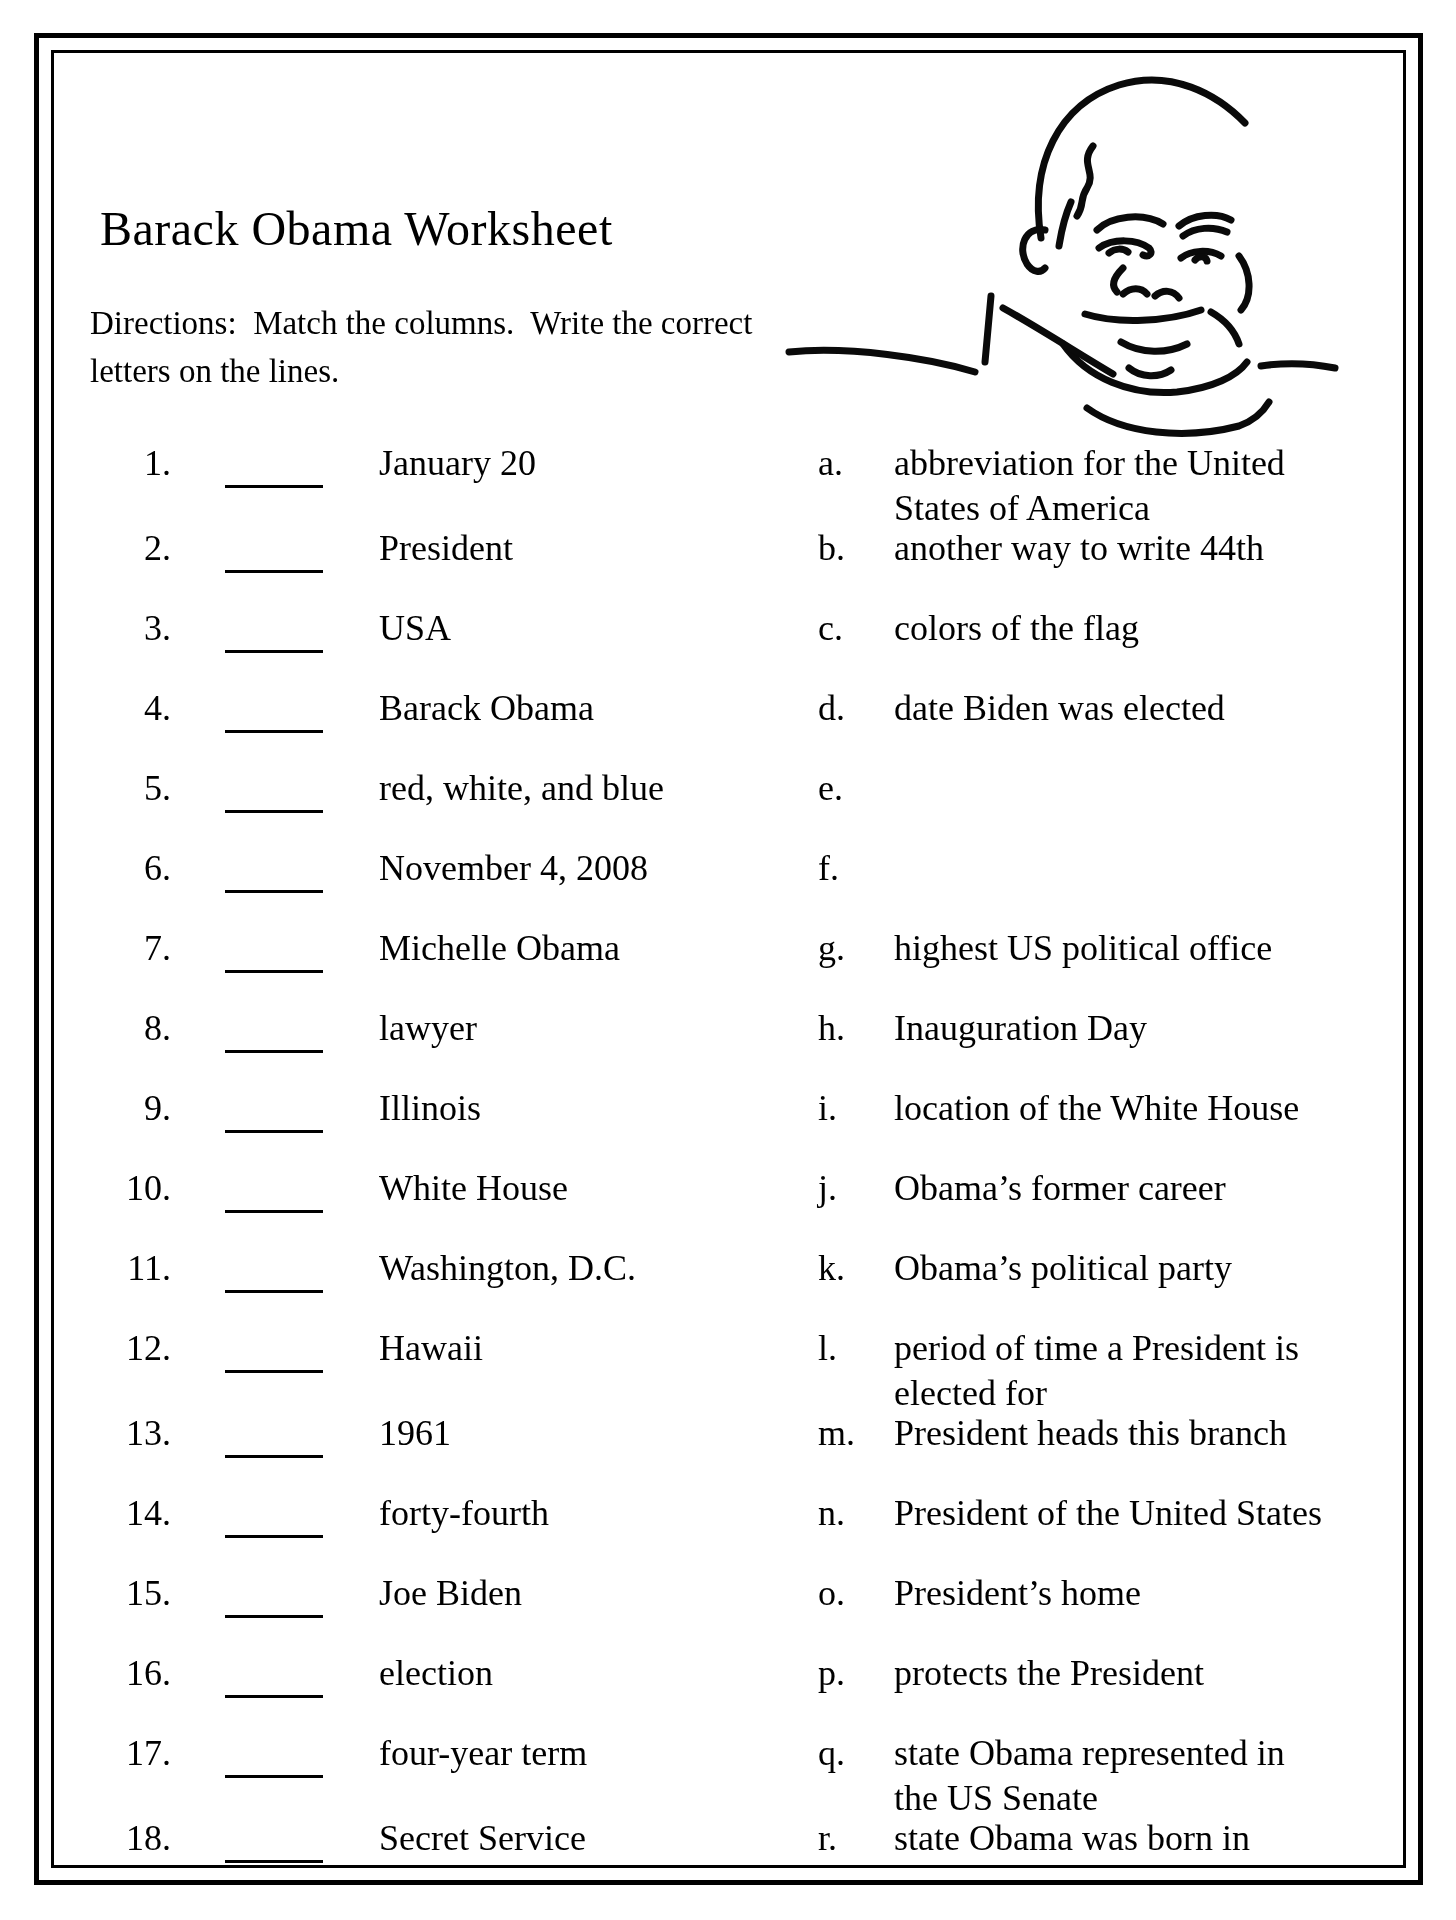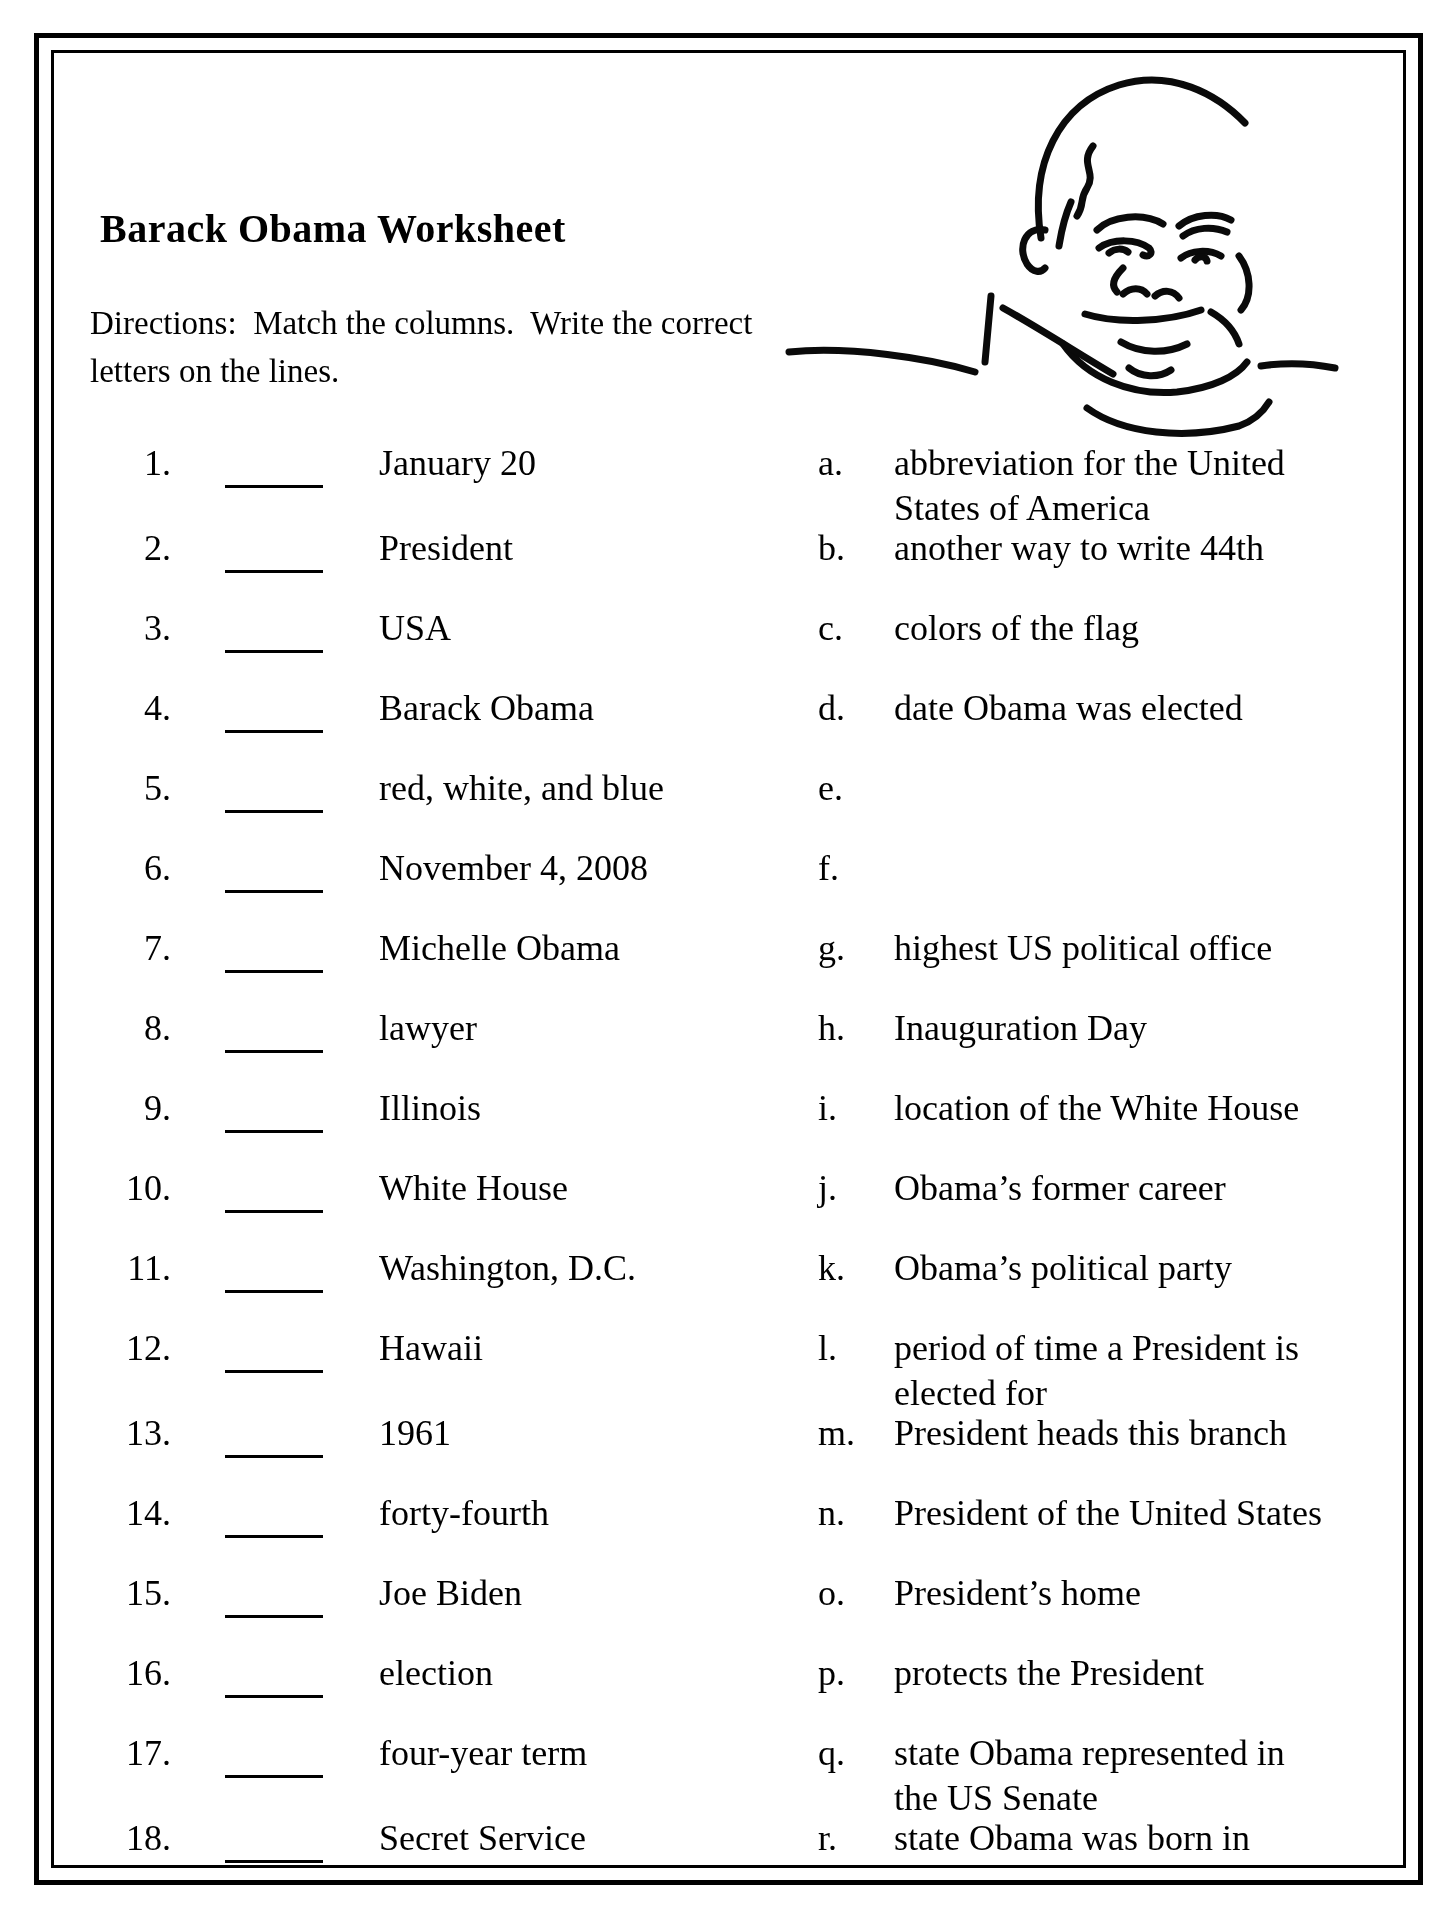--- a/index.html
+++ b/index.html
@@ -21,7 +21,7 @@
 
   .title {
     margin:150px 0 0 46px;
-    font-size:40px; font-weight:bold; line-height:52px;
+    font-size:48px; font-weight:normal; line-height:52px;
     letter-spacing:0.5px;
   }
   .directions {

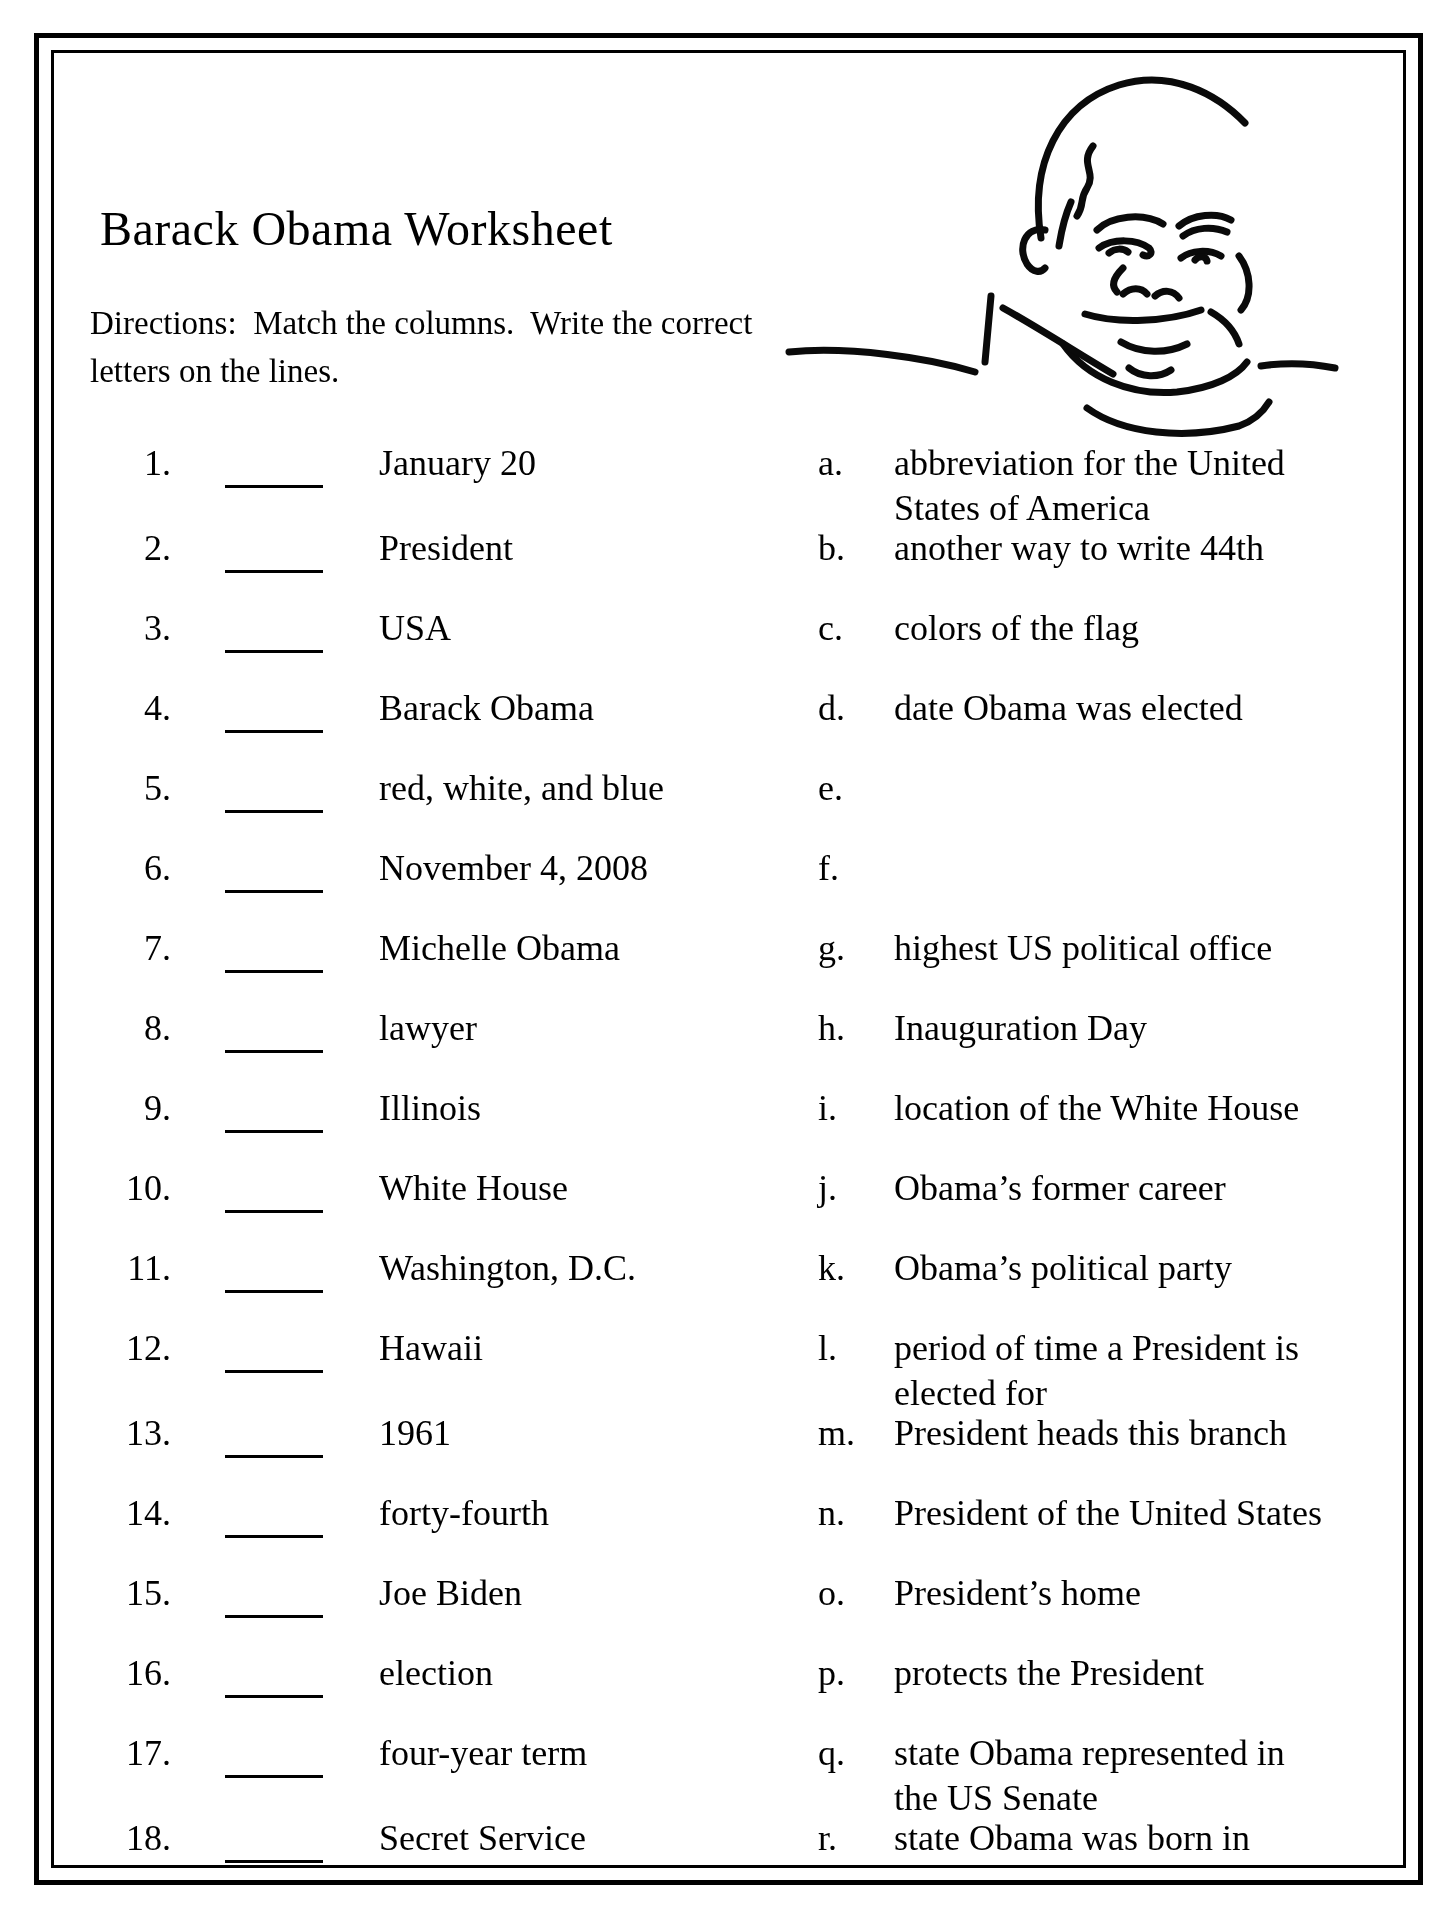--- a/index.html
+++ b/index.html
@@ -143,7 +143,7 @@
             <div class="blank-cell"><span class="blank"></span></div>
             <div class="term">Barack Obama</div>
             <div class="letter">d.</div>
-            <div class="desc">date Obama was elected</div>
+            <div class="desc">date Biden was elected</div>
           </div>
 
           <div class="match-row">

